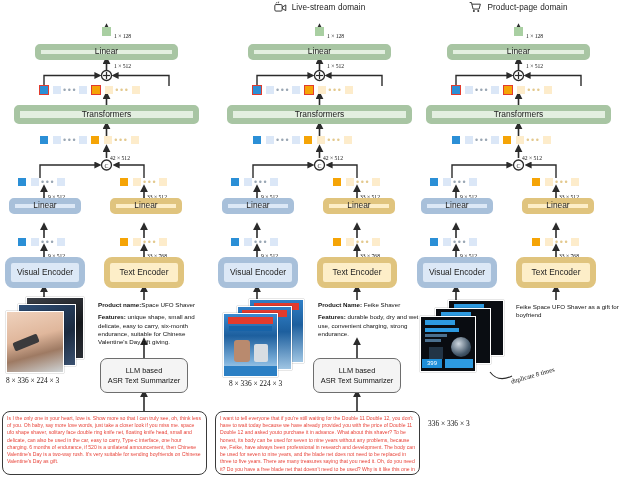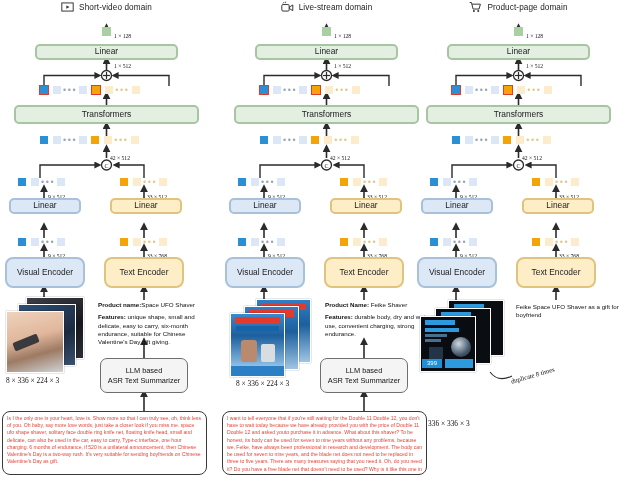--- a/index.html
+++ b/index.html
@@ -104,13 +104,6 @@
 
   <div class="col col-0">
 
-    <div class="domain-head">
-      <svg class="domain-icon" viewBox="0 0 16 14">
-        <rect x="1" y="2" width="14" height="10" fill="none" stroke="#333" stroke-width="1.2"></rect>
-        <polygon points="6.5,5 10.5,7 6.5,9" fill="#333"></polygon>
-      </svg>
-      <span class="domain-label">Short-video domain</span>
-    </div>
 
     <svg class="wires">
       <defs>

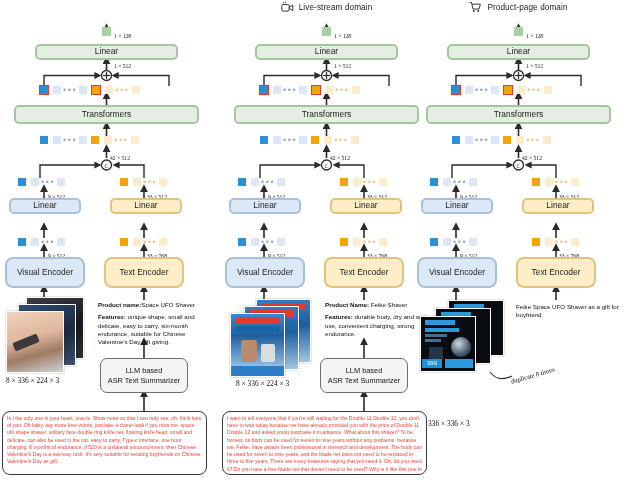--- a/index.html
+++ b/index.html
@@ -14,7 +14,7 @@
 
   .col { position: absolute; top: 0; width: 213px; height: 489px; }
   .col-0 { left: 0; }
-  .col-1 { left: 220px; text-decoration: underline; }
+  .col-1 { left: 213px; text-decoration: underline; }
   .col-2 { left: 412px; }
 
   

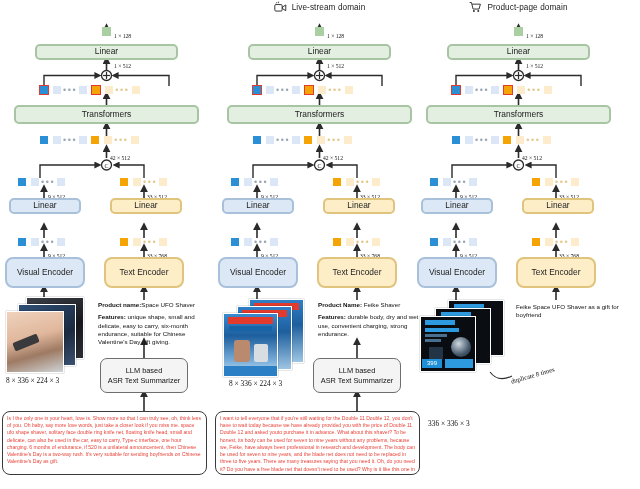--- a/index.html
+++ b/index.html
@@ -27,7 +27,7 @@
 
   
   .box {
-    position: absolute; border-radius: 5px; border: 2px solid #a16207;
+    position: absolute; border-radius: 5px; border: 6px solid #a16207;
     display: flex; align-items: center; justify-content: center;
     font-size: 8.4px; color: #222; text-align: center; line-height: 1.15;
   }

